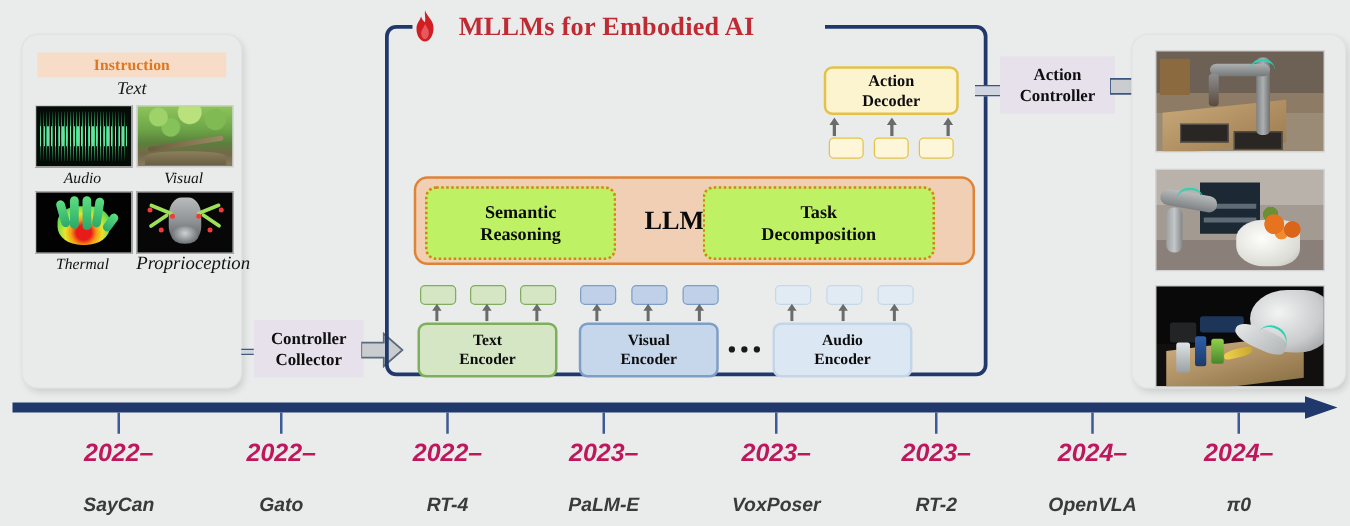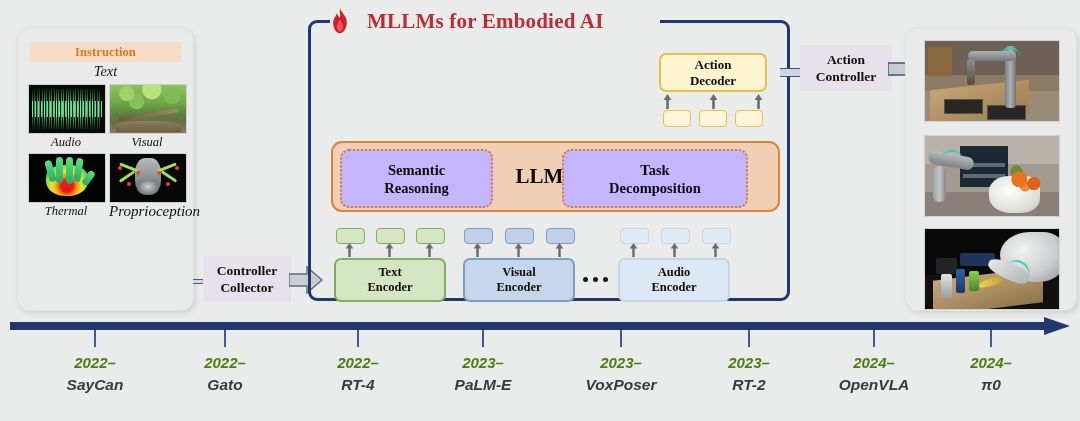--- a/index.html
+++ b/index.html
@@ -164,7 +164,7 @@
   }
   .llm-sub{
     position:absolute;top:149px;height:55px;
-    background:#c4b5fd;border:2.2px dotted #e07b22;border-radius:9px;
+    background:#bef264;border:2.2px dotted #e07b22;border-radius:9px;
     display:flex;flex-direction:column;align-items:center;justify-content:center;
     font-weight:bold;font-size:14.5px;line-height:18px;color:#0b0b0b;text-align:center;
   }

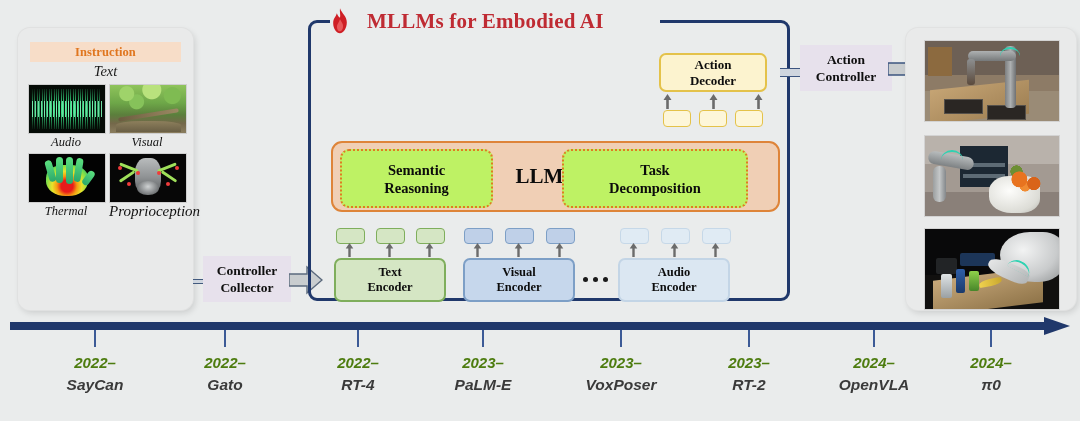--- a/index.html
+++ b/index.html
@@ -281,7 +281,7 @@
   #timeline-arrowhead{left:1044px;top:313px;width:26px;height:26px;}
   .tl-tick{position:absolute;top:330px;width:2px;height:17px;background:#3c5a96;}
   .tl-label{position:absolute;top:352px;width:120px;margin-left:-60px;text-align:center;}
-  .tl-year{font-style:italic;font-weight:bold;font-size:15px;color:#4d7c0f;
+  .tl-year{font-style:italic;font-weight:bold;font-size:20px;color:#be185d;
     font-family:"Liberation Sans",sans-serif;line-height:22px;}
   .tl-name{font-style:italic;font-weight:bold;font-size:15.5px;color:#3a3a3a;
     font-family:"Liberation Sans",sans-serif;line-height:22px;}

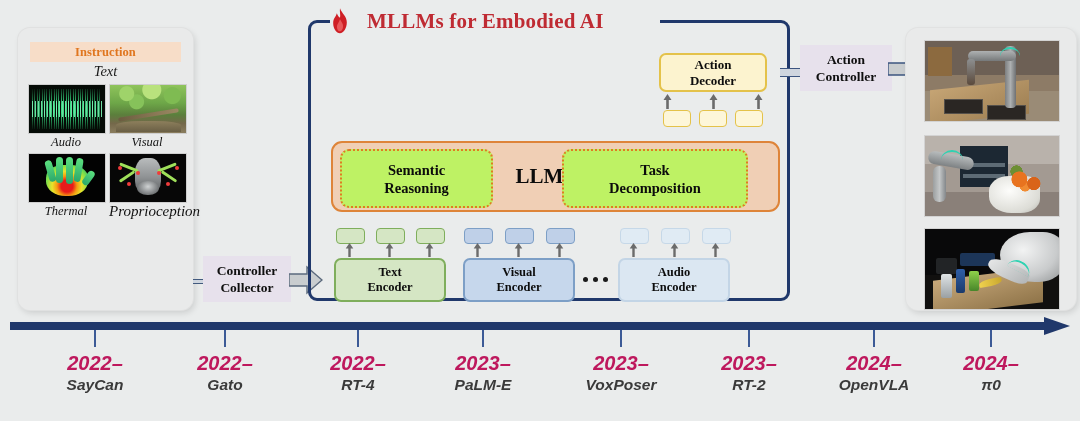--- a/index.html
+++ b/index.html
@@ -284,7 +284,7 @@
   .tl-year{font-style:italic;font-weight:bold;font-size:20px;color:#be185d;
     font-family:"Liberation Sans",sans-serif;line-height:22px;}
   .tl-name{font-style:italic;font-weight:bold;font-size:15.5px;color:#3a3a3a;
-    font-family:"Liberation Sans",sans-serif;line-height:22px;}
+    font-family:"Liberation Sans",sans-serif;line-height:22px;margin-top:20px;}
 </style>
 </head>
 <body>

